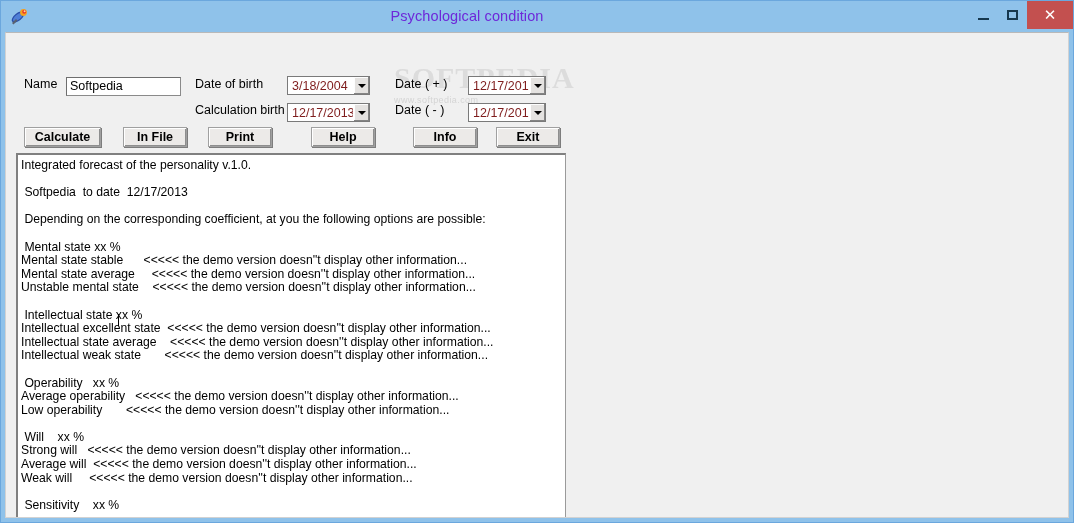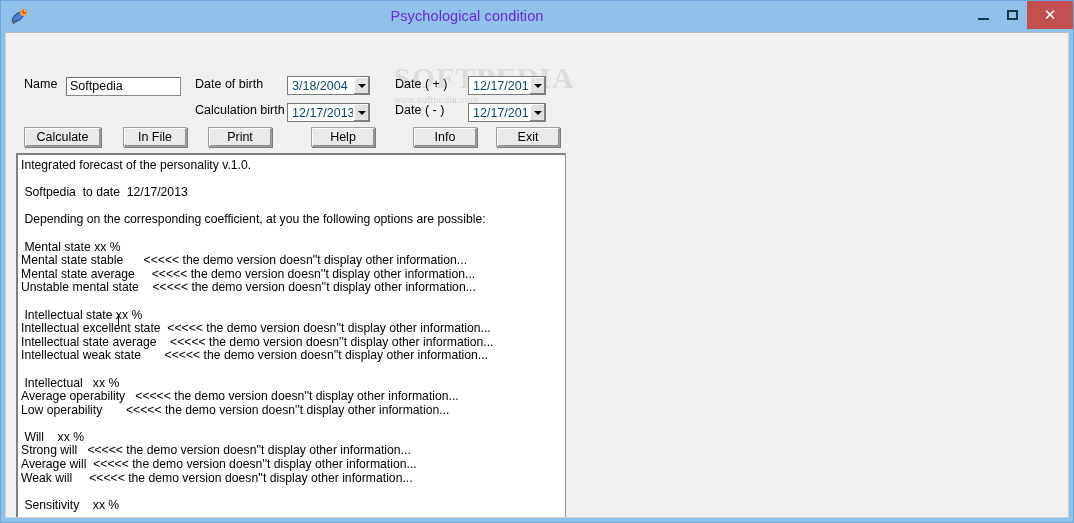--- a/index.html
+++ b/index.html
@@ -145,7 +145,7 @@
     flex: 1 1 auto;
     display: flex; align-items: center;
     padding-left: 4px;
-    color: #0c4a6e;
+    color: #7f1d1d;
     white-space: nowrap;
     overflow: hidden;
     font-family: "Liberation Sans", sans-serif;

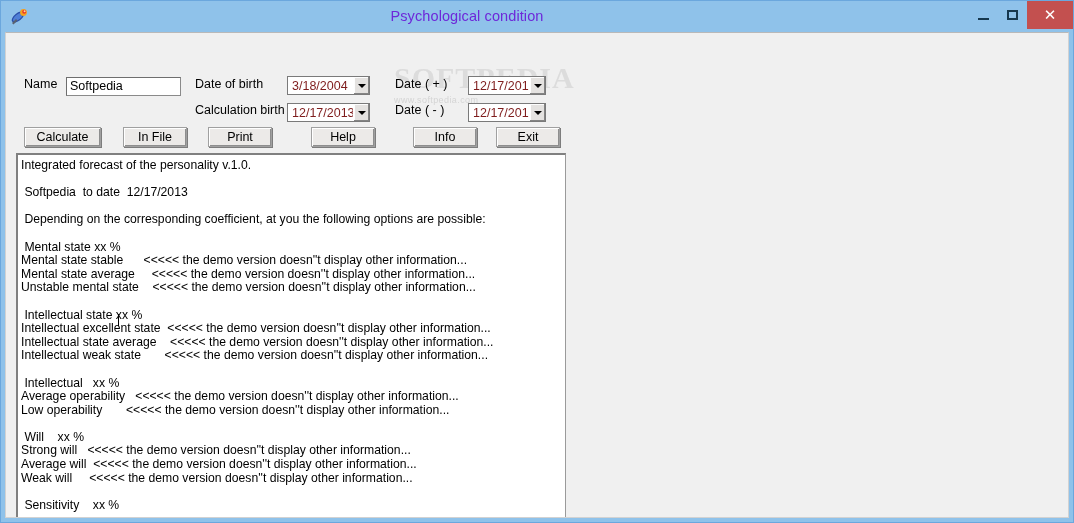--- a/index.html
+++ b/index.html
@@ -178,6 +178,7 @@
     font-family: "Liberation Sans", sans-serif;
     cursor: default;
     height: 20px;
+    font-weight: bold;
   }
 
   

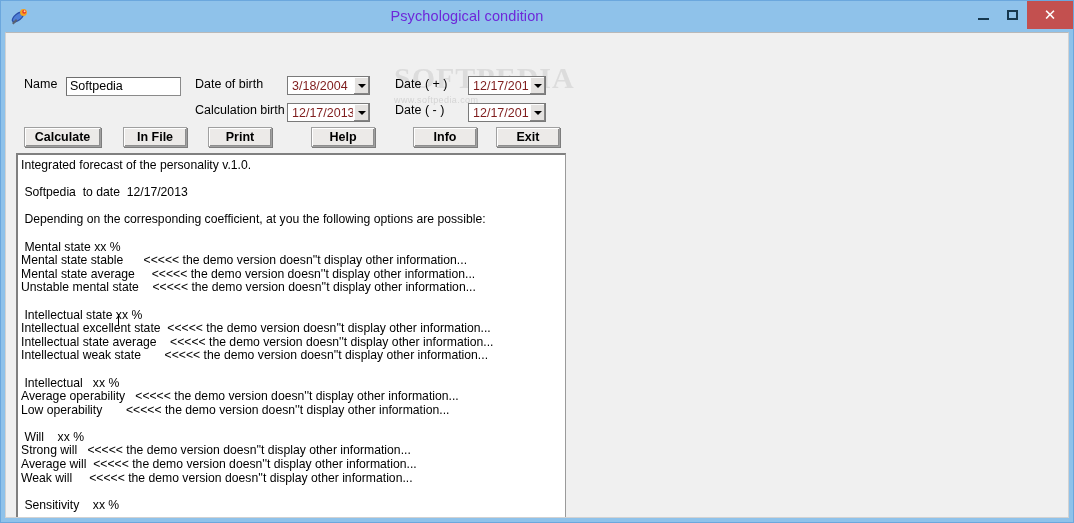--- a/index.html
+++ b/index.html
@@ -307,7 +307,7 @@
         <div class="line">Intellectual state average    &lt;&lt;&lt;&lt;&lt; the demo version doesn''t display other information...</div>
         <div class="line">Intellectual weak state       &lt;&lt;&lt;&lt;&lt; the demo version doesn''t display other information...</div>
         <div class="line"></div>
-        <div class="line"> Intellectual   xx %</div>
+        <div class="line"> Operability   xx %</div>
         <div class="line">Average operability   &lt;&lt;&lt;&lt;&lt; the demo version doesn''t display other information...</div>
         <div class="line">Low operability       &lt;&lt;&lt;&lt;&lt; the demo version doesn''t display other information...</div>
         <div class="line"></div>

